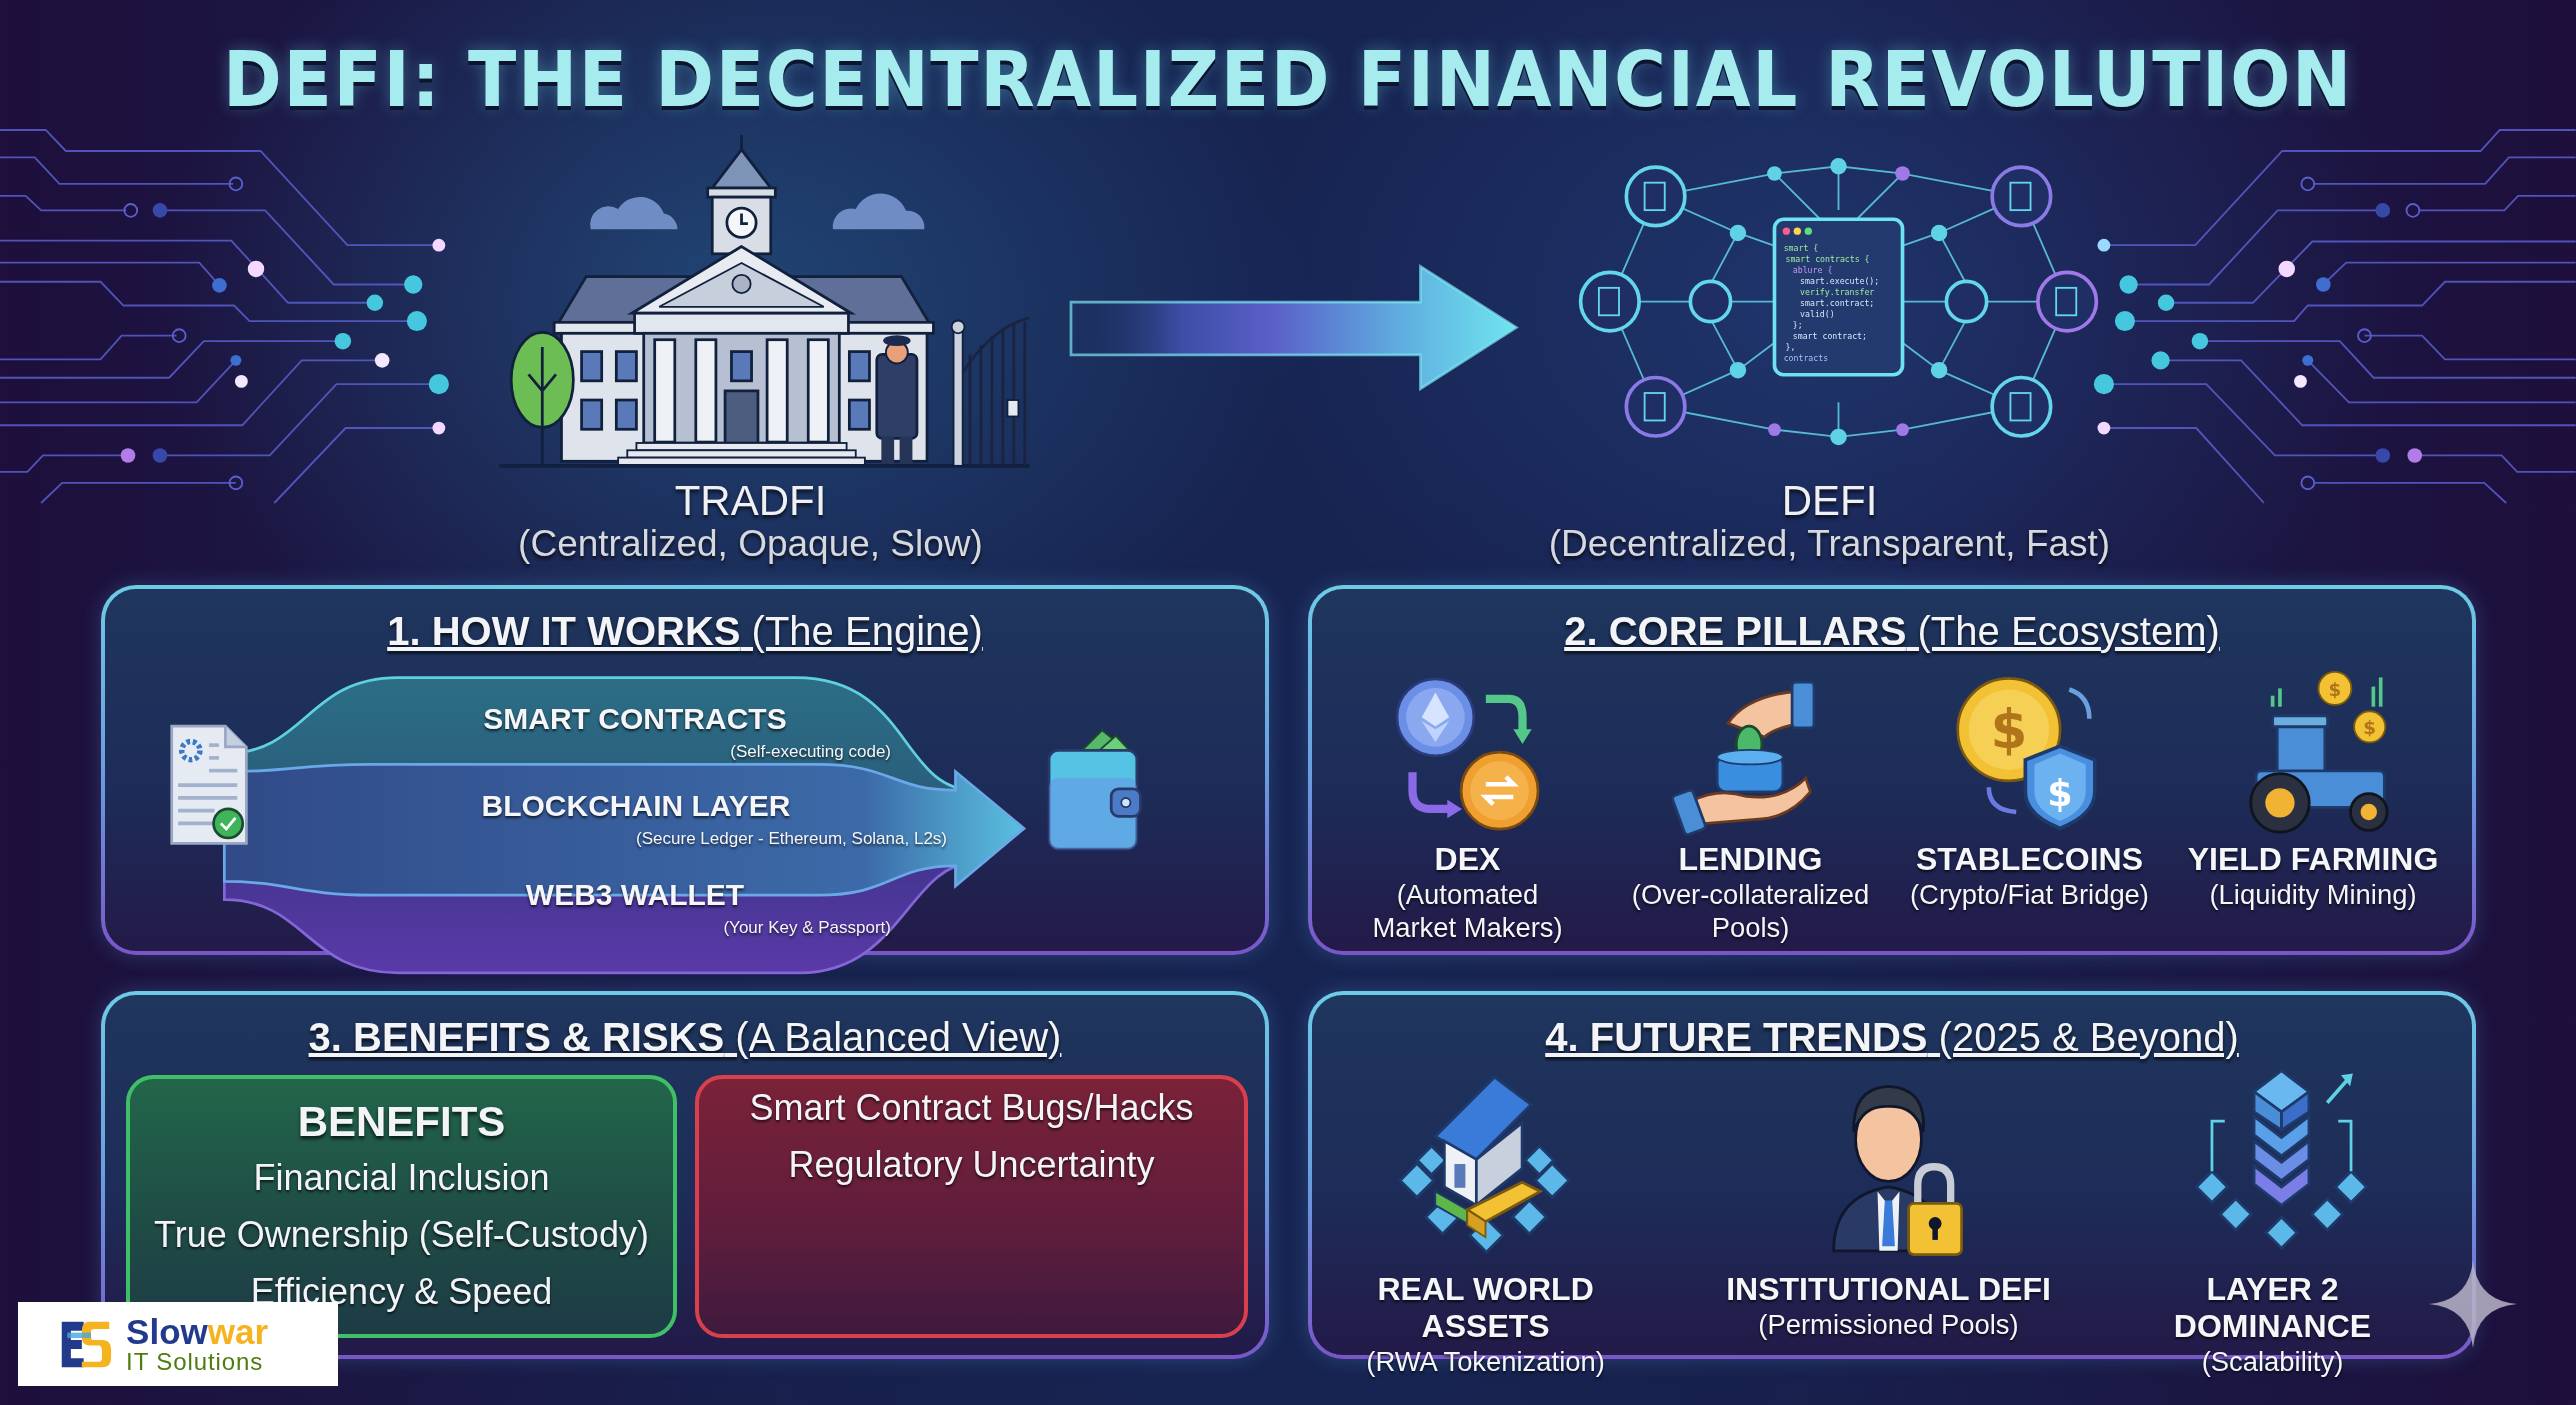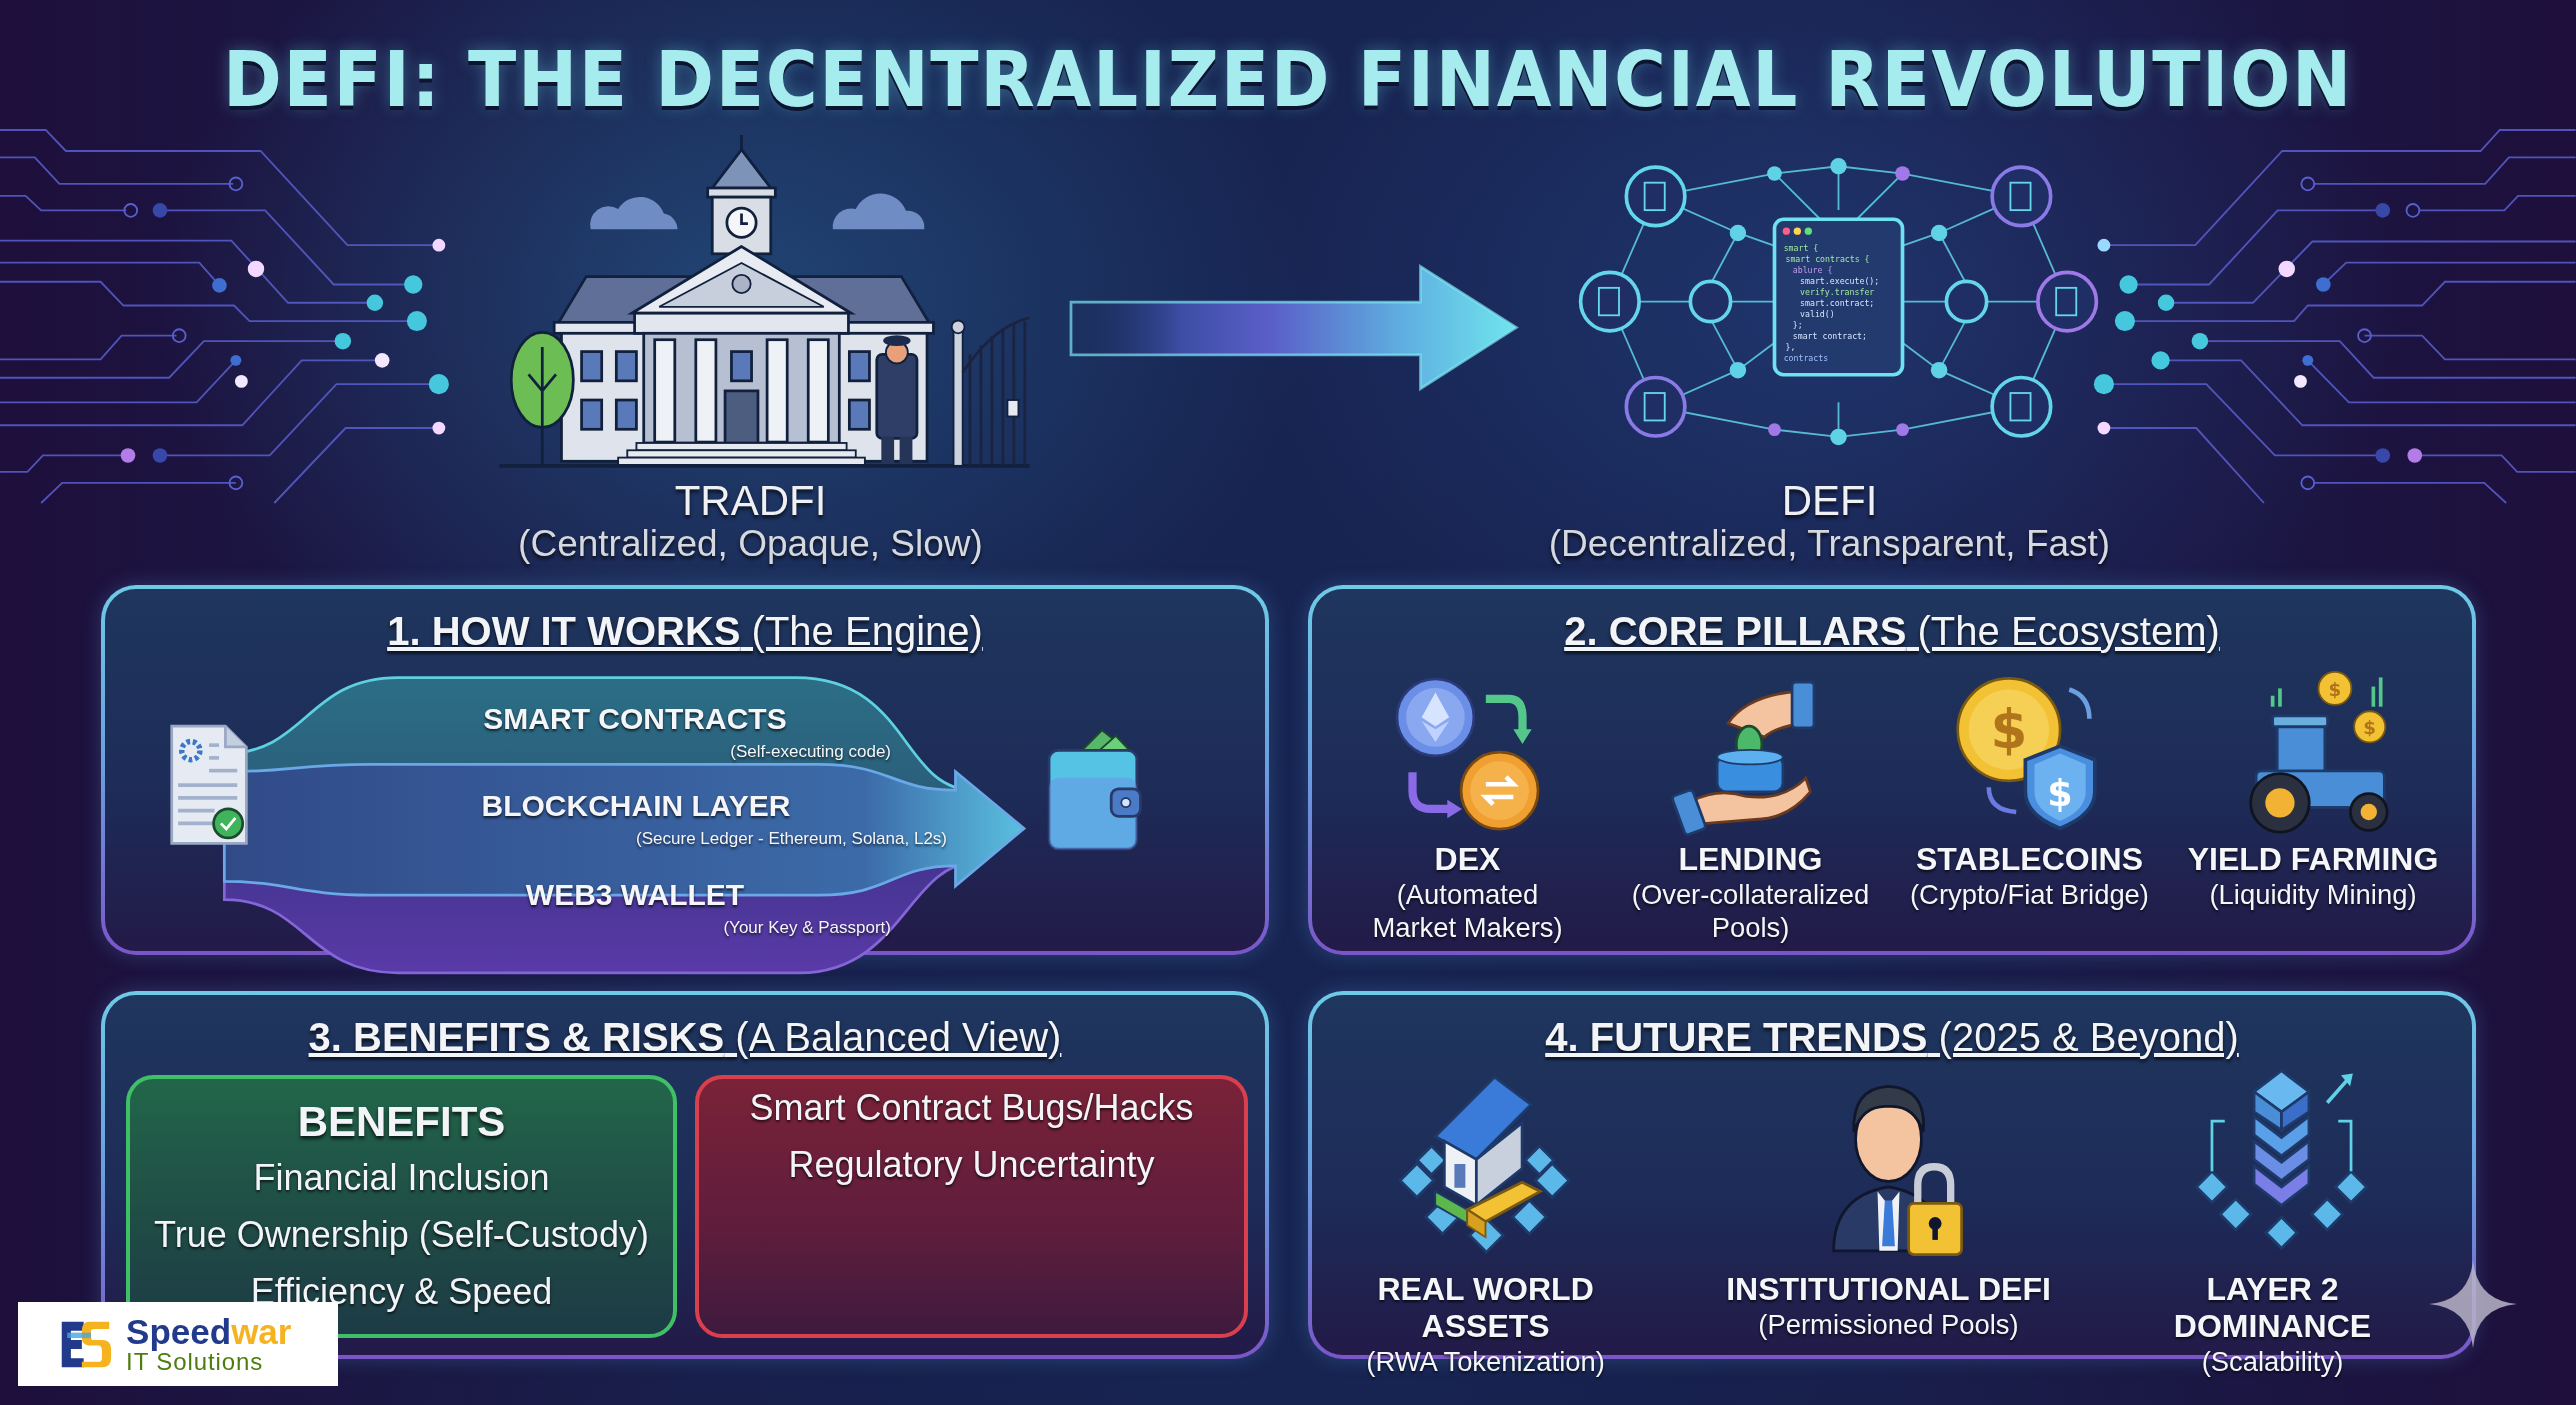--- a/index.html
+++ b/index.html
@@ -553,7 +553,7 @@
     <rect x="10" y="16" width="26" height="6" fill="#4aa4dc" opacity="0.8"></rect>
   </svg>
   <div class="logo-text">
-    <div class="logo-name"><span style="color:#223a8c">Speed</span><span>war</span></div>
+    <div class="logo-name"><span style="color:#223a8c">Slow</span><span>war</span></div>
     <div class="logo-sub">IT Solutions</div>
   </div>
 </div>

